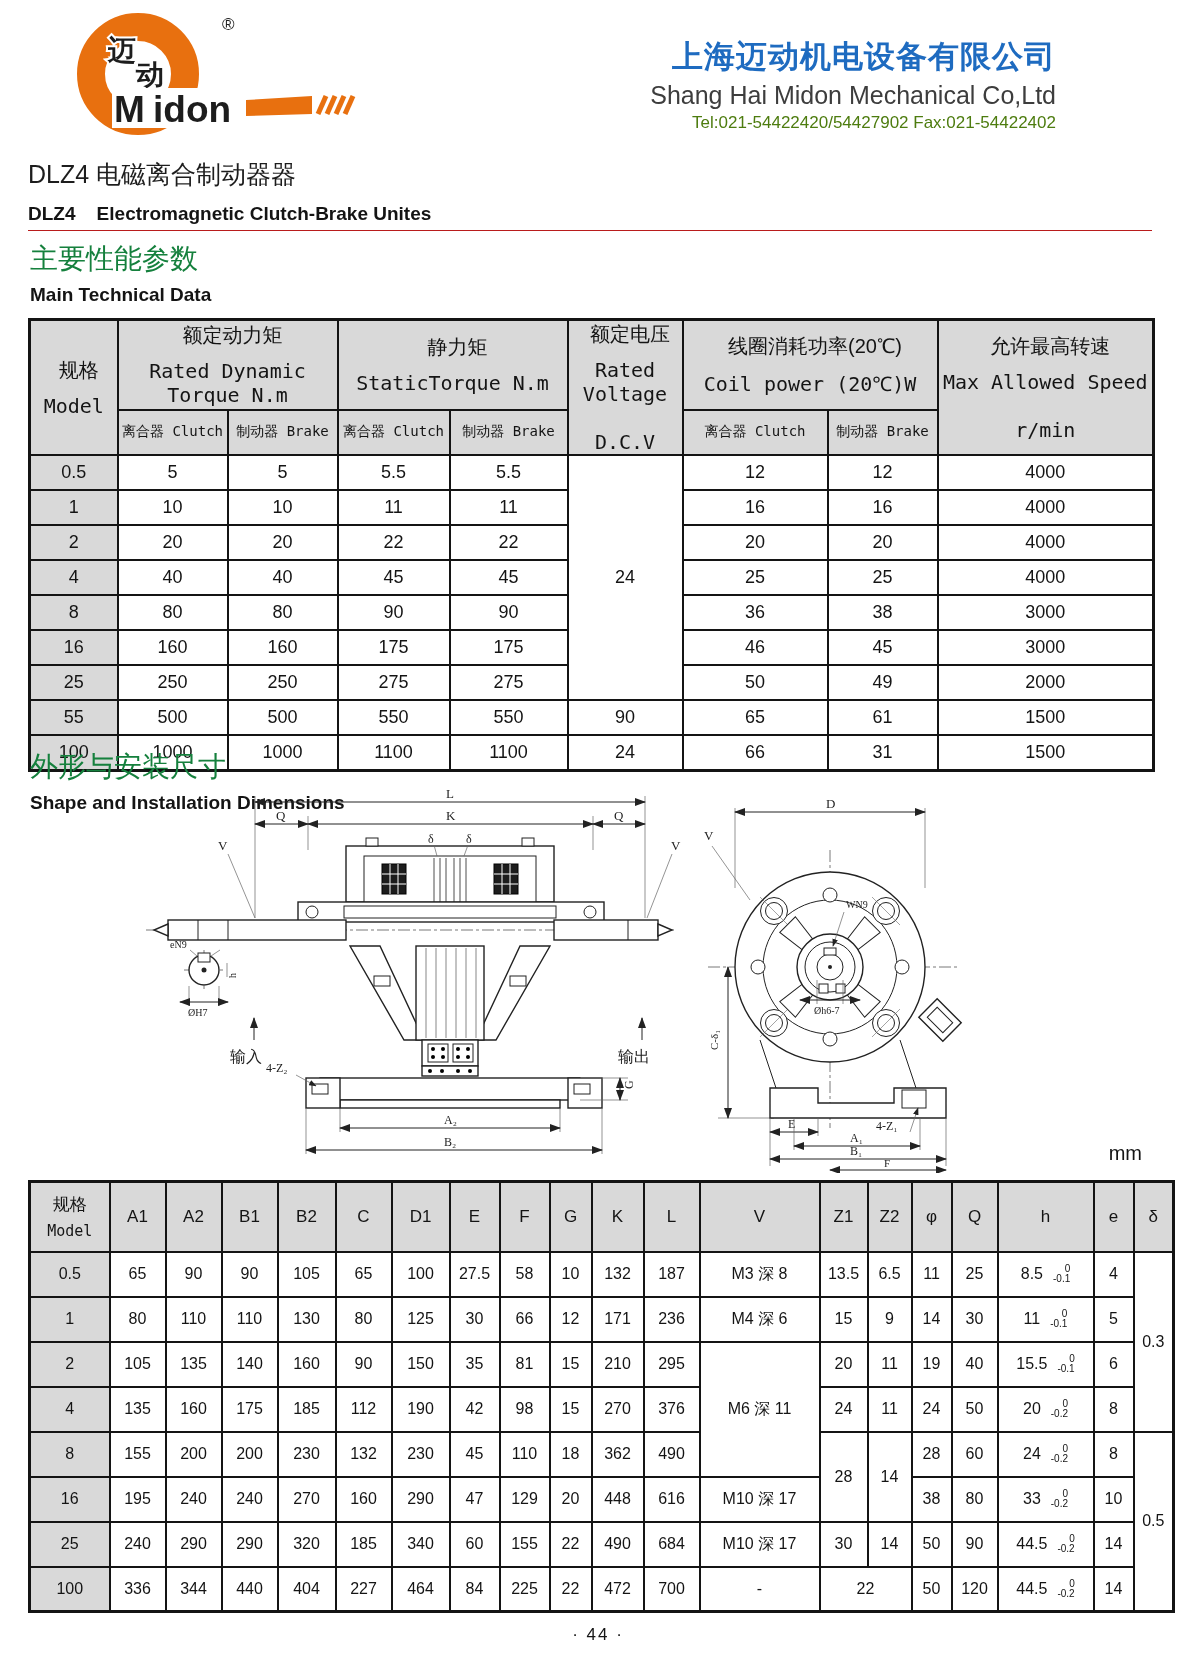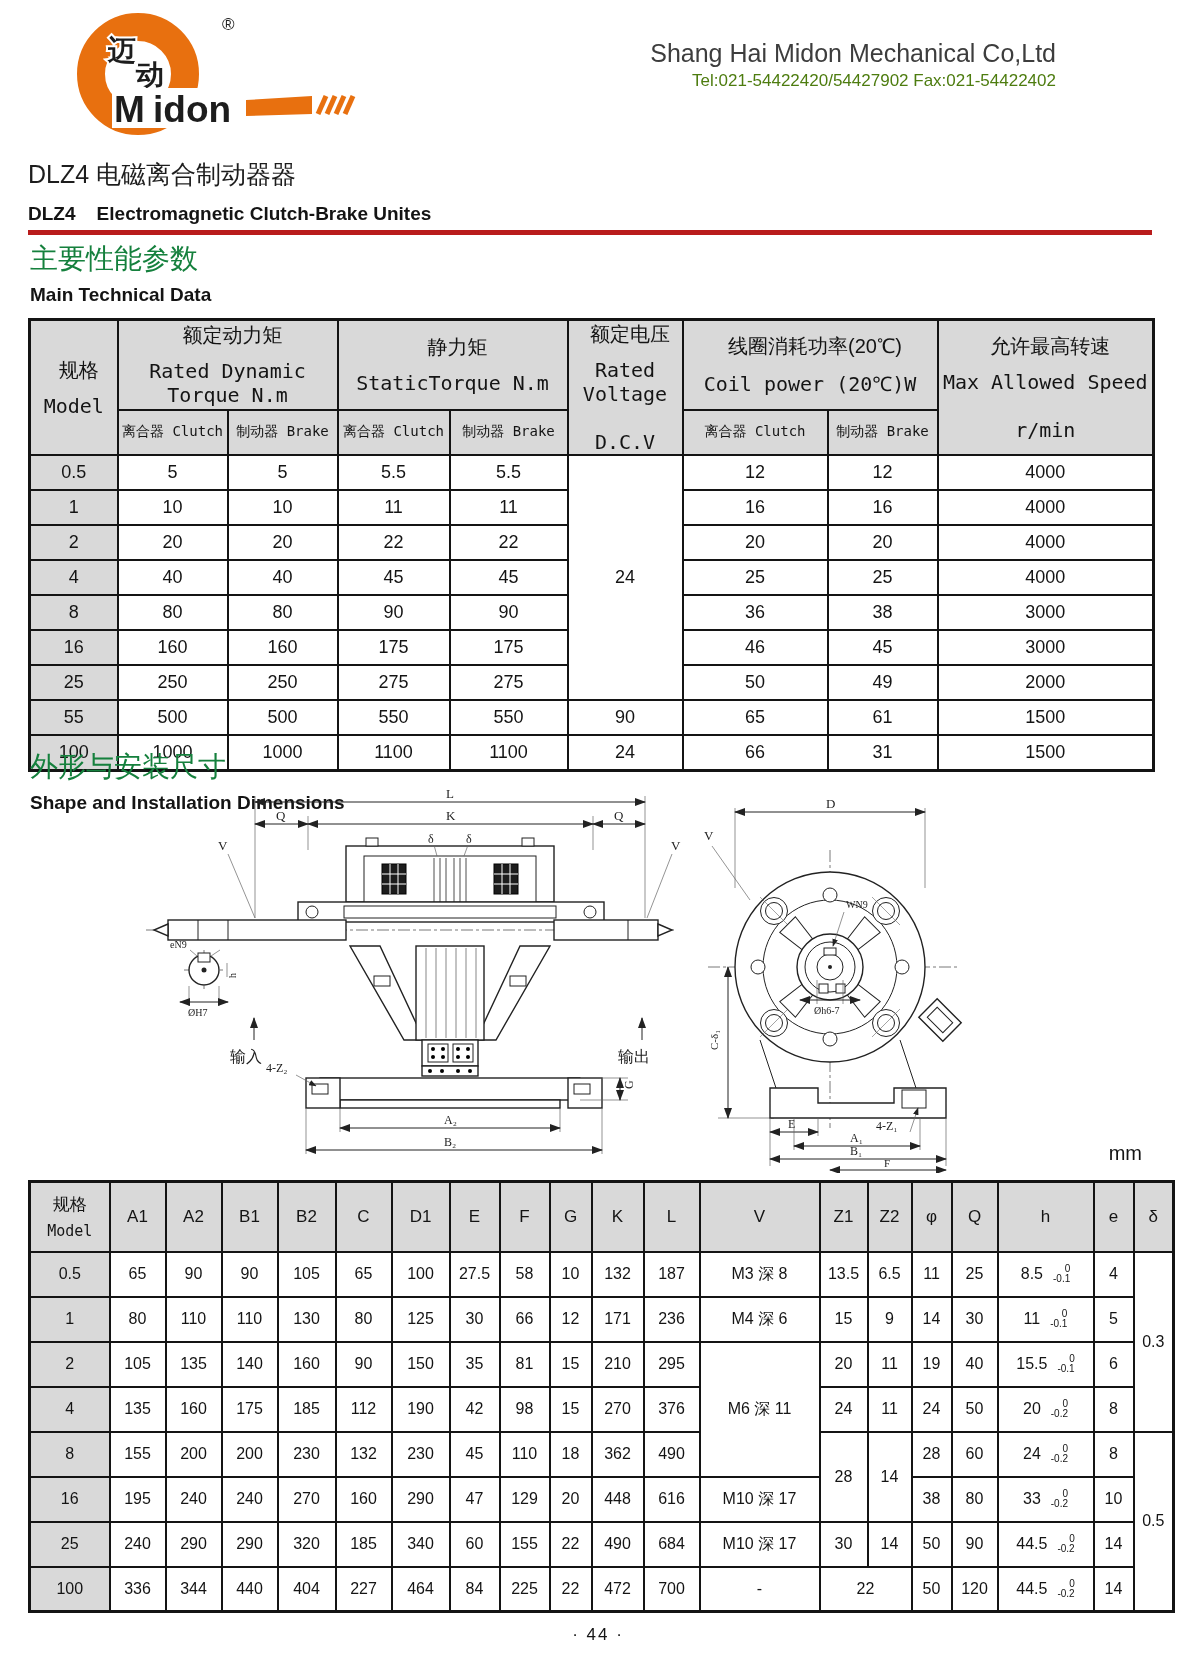--- a/index.html
+++ b/index.html
@@ -83,6 +83,7 @@
   </svg>
 </div>
 <div class="company">
+  <div class="zh">上海迈动机电设备有限公司</div>
   <div class="en">Shang Hai Midon Mechanical Co,Ltd</div>
   <div class="tel">Tel:021-54422420/54427902 Fax:021-54422402</div>
 </div>

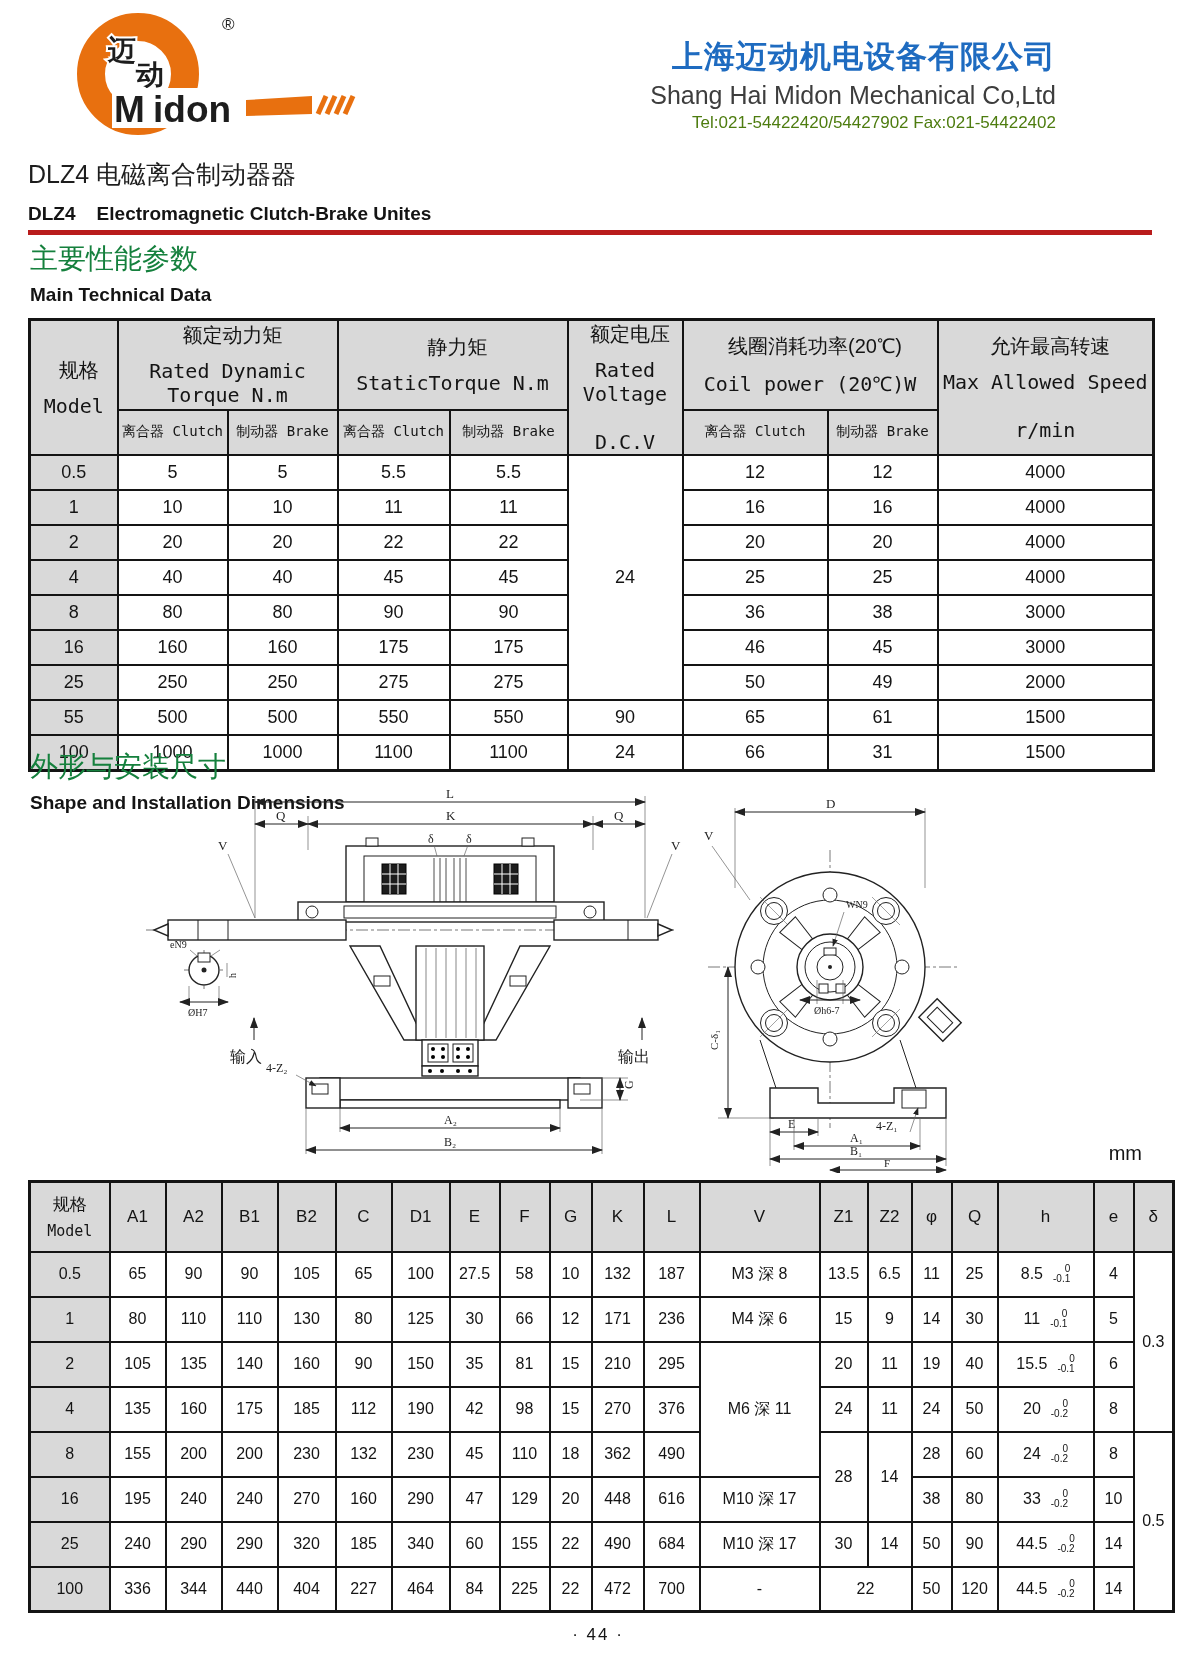--- a/index.html
+++ b/index.html
@@ -15,7 +15,7 @@
   .titleblock{position:absolute;left:28px;top:158px;width:1124px;}
   .title-zh{font-size:25px;color:#1d1d1d;}
   .title-en{font-size:19px;font-weight:bold;margin-top:12px;padding-bottom:5px;
-            border-bottom:5px solid #b91c1c;white-space:pre;}
+            border-bottom:1px solid #b91c1c;white-space:pre;}
   .sec{position:absolute;left:30px;}
   .sec .zh{font-size:28px;color:#15803d;}
   .sec .en{font-size:19px;font-weight:bold;margin-top:6px;}

